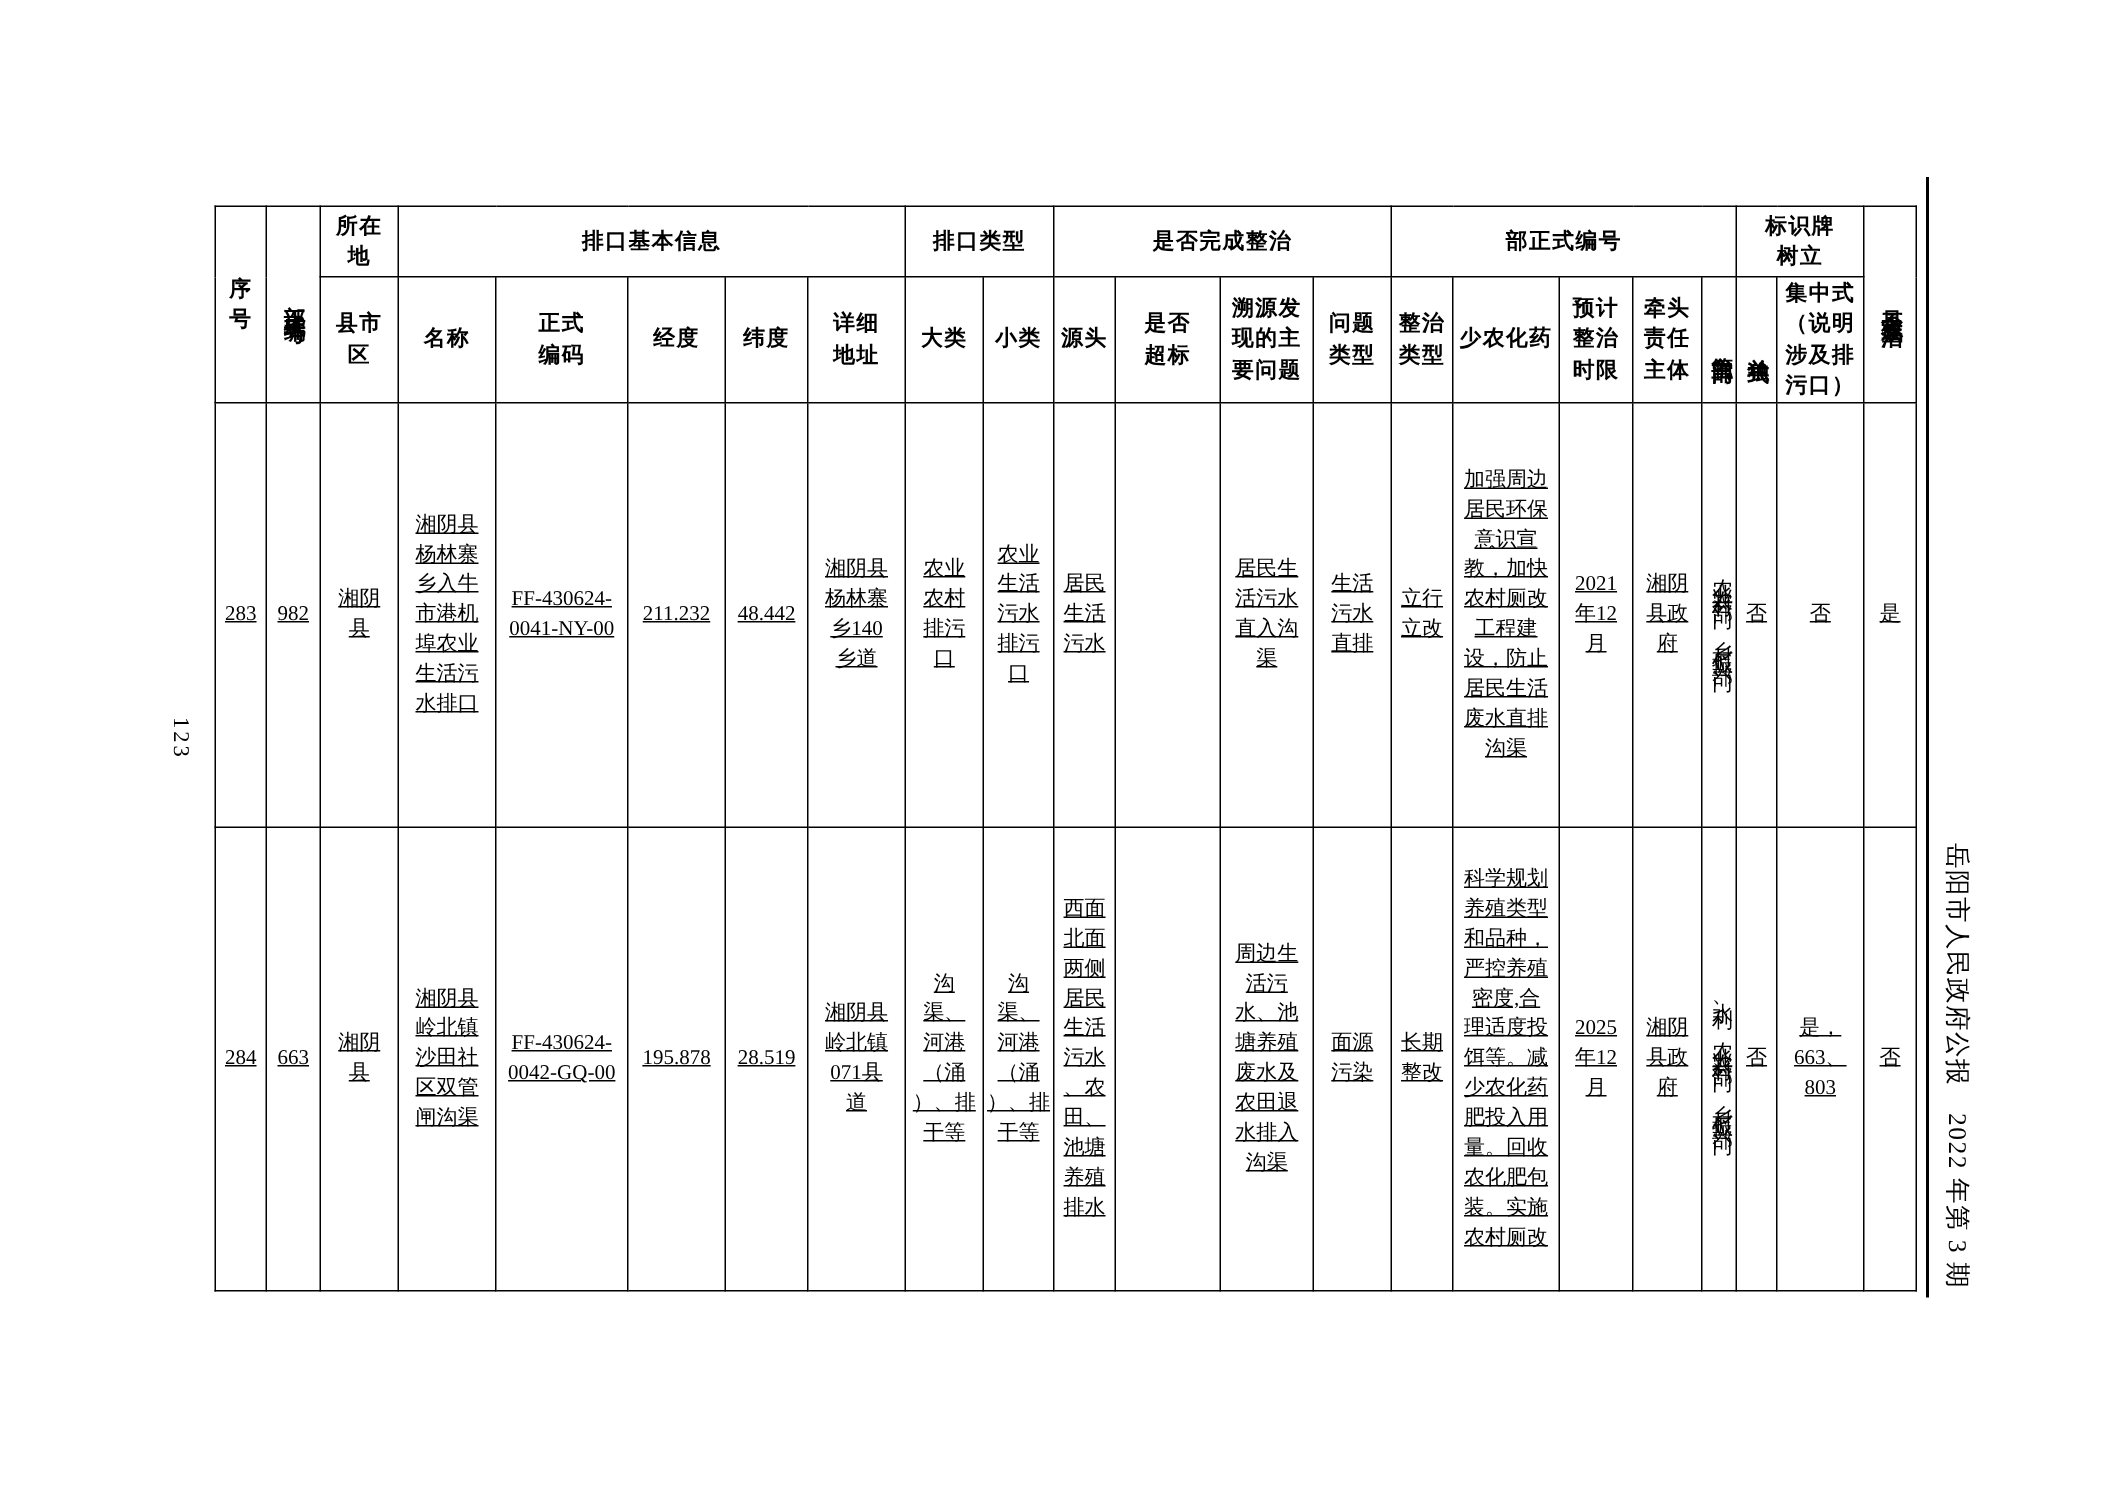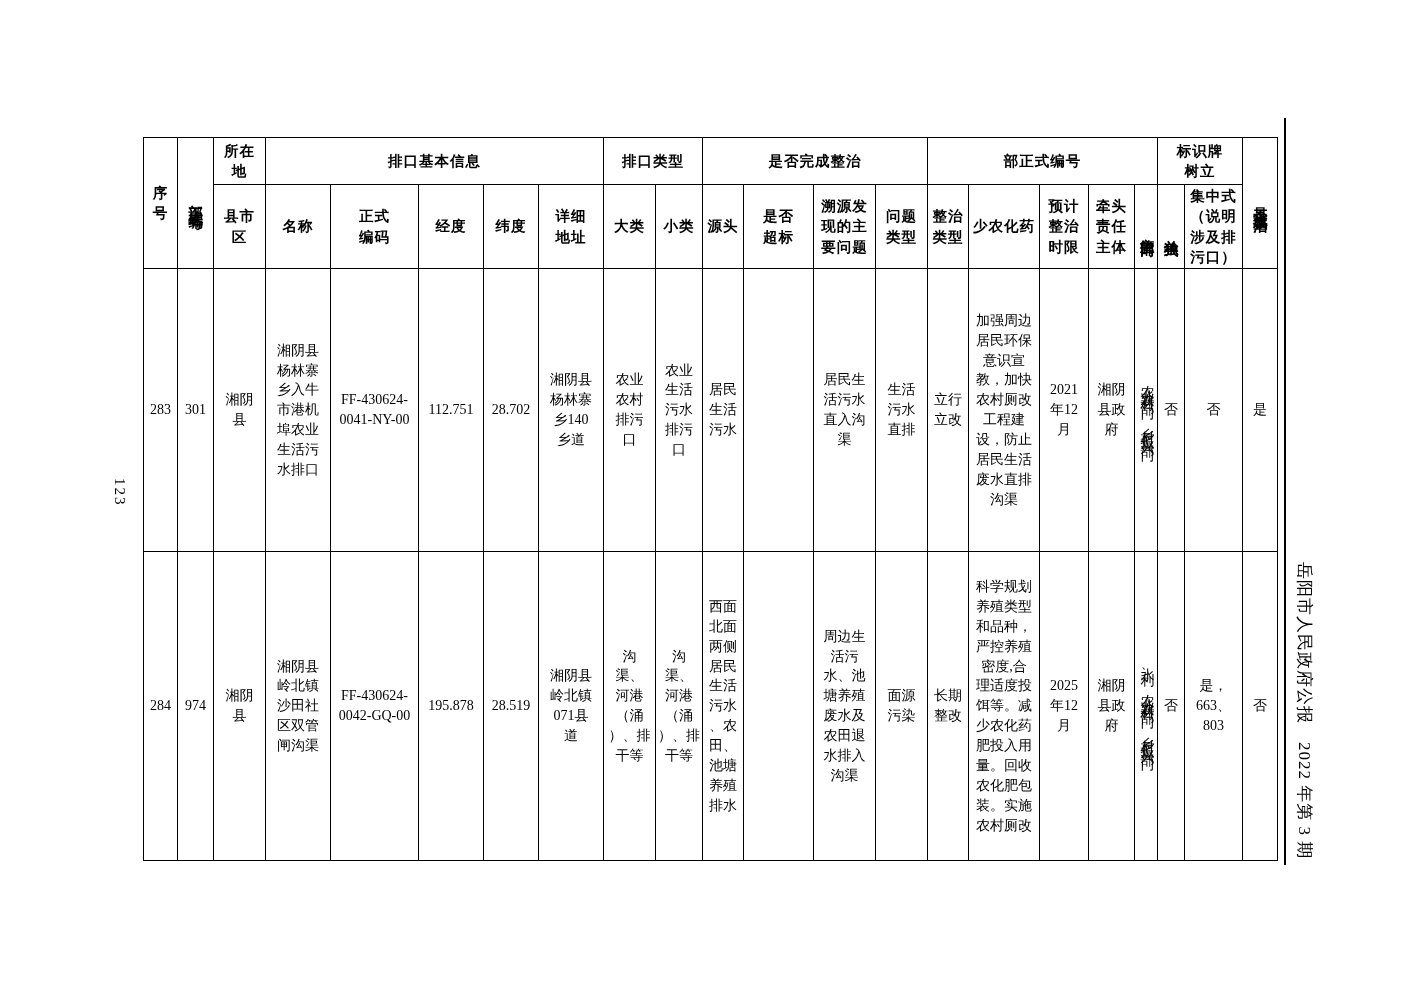--- a/index.html
+++ b/index.html
@@ -35,6 +35,7 @@
   .gazette td {
     font-size:14px;
     line-height:1.42;
+    text-decoration:underline;
   }
   .vert {
     writing-mode:vertical-rl;

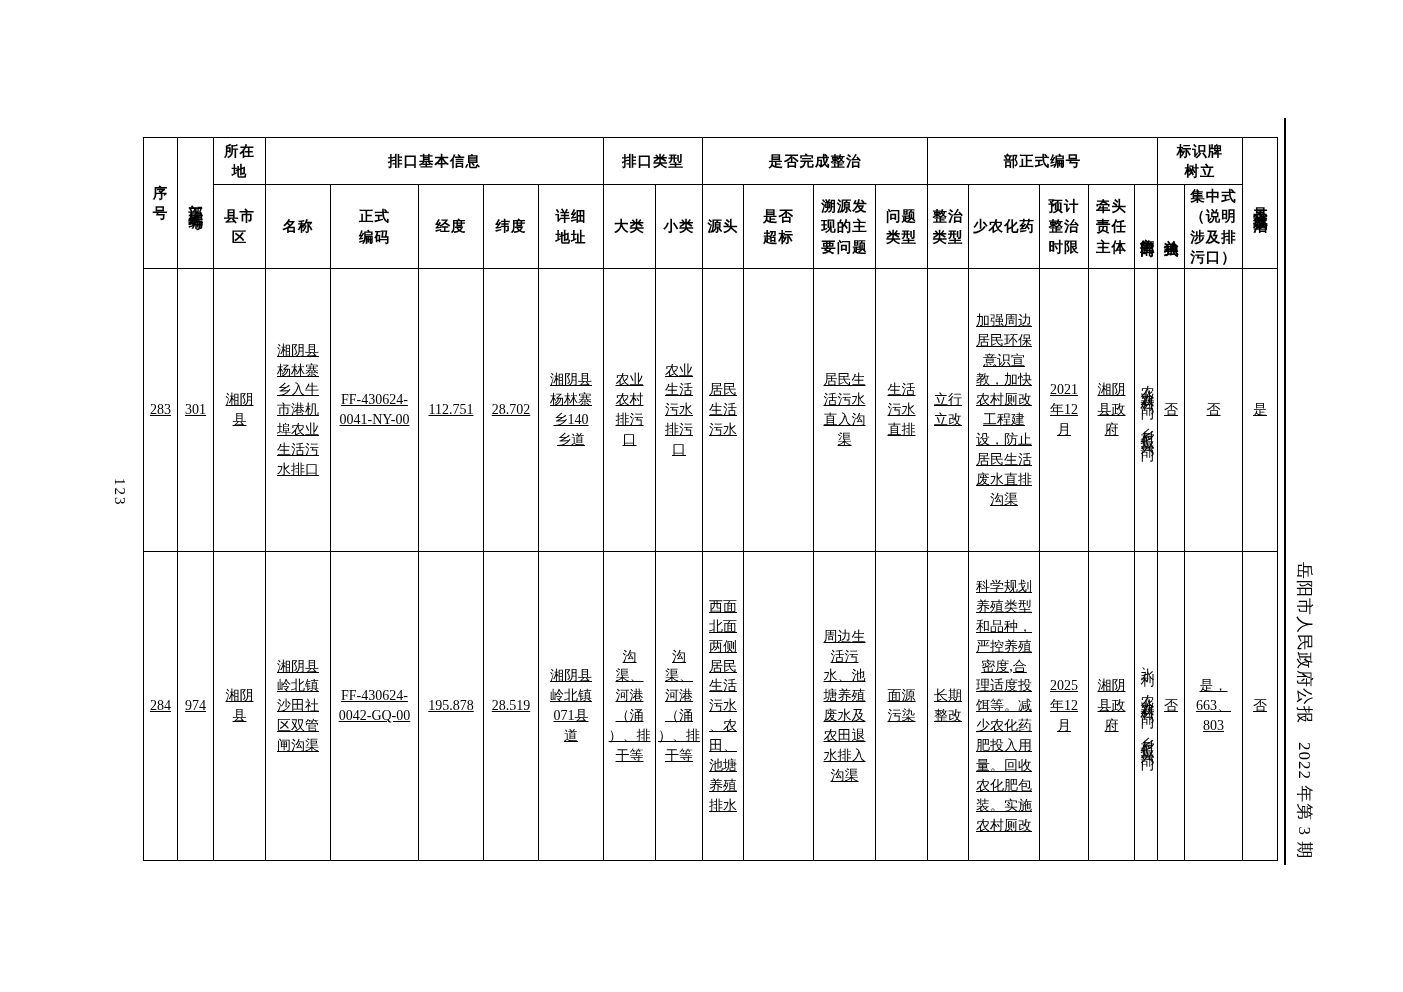--- a/index.html
+++ b/index.html
@@ -164,7 +164,7 @@
 
     <tr style="height:283px">
       <td>283</td>
-      <td>301</td>
+      <td>982</td>
       <td>湘阴
 县</td>
       <td>湘阴县

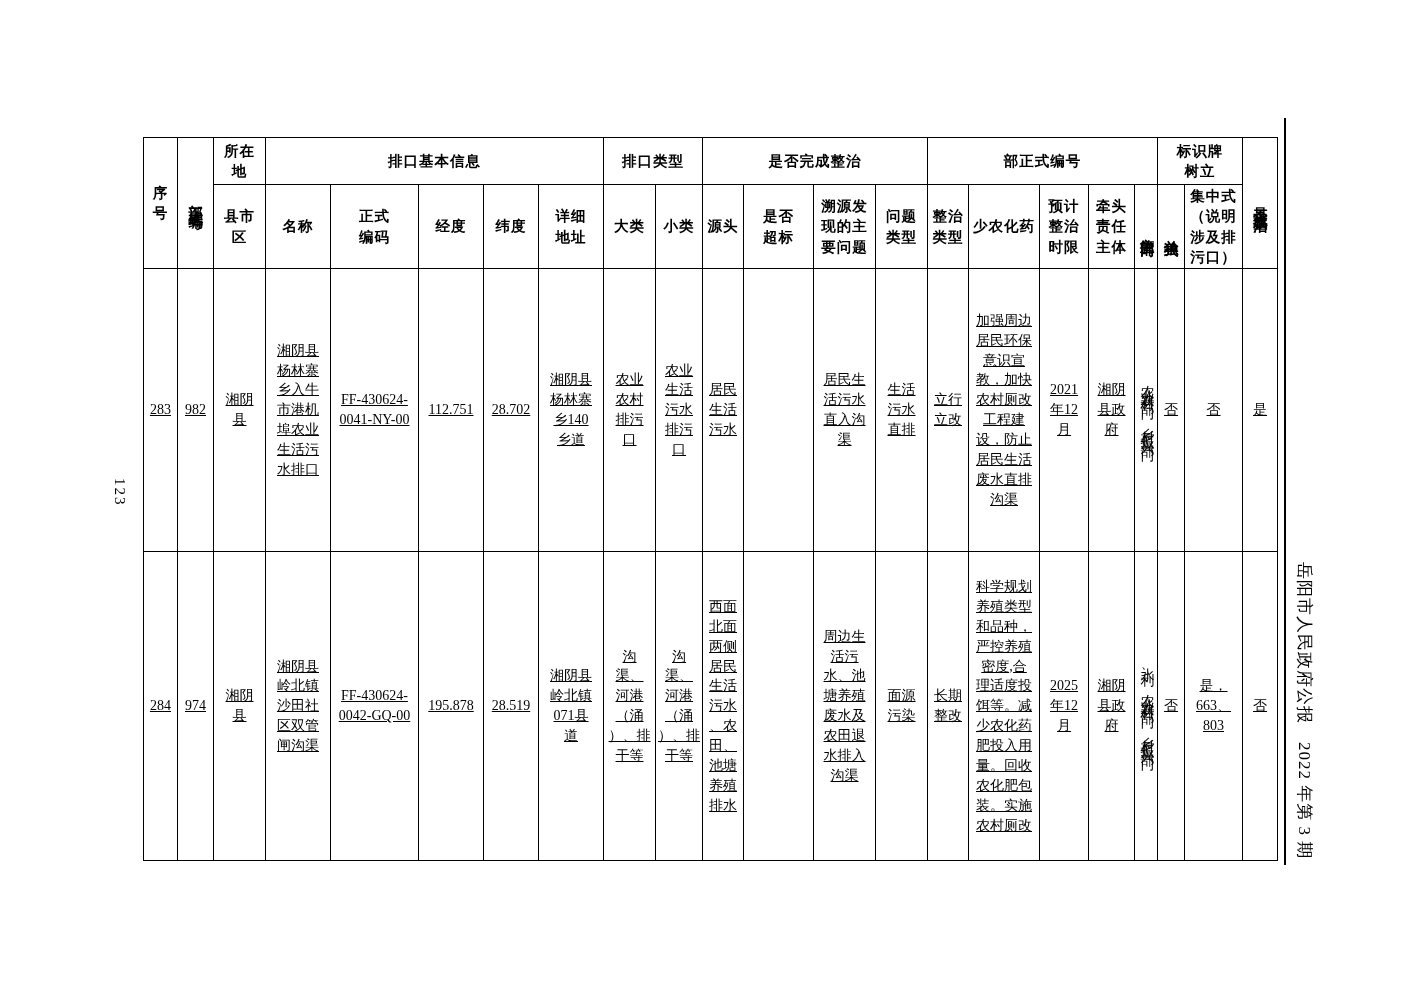--- a/index.html
+++ b/index.html
@@ -176,7 +176,7 @@
 水排口</td>
       <td>FF-430624-
 0041-NY-00</td>
-      <td>112.751</td>
+      <td>211.232</td>
       <td>28.702</td>
       <td>湘阴县
 杨林寨

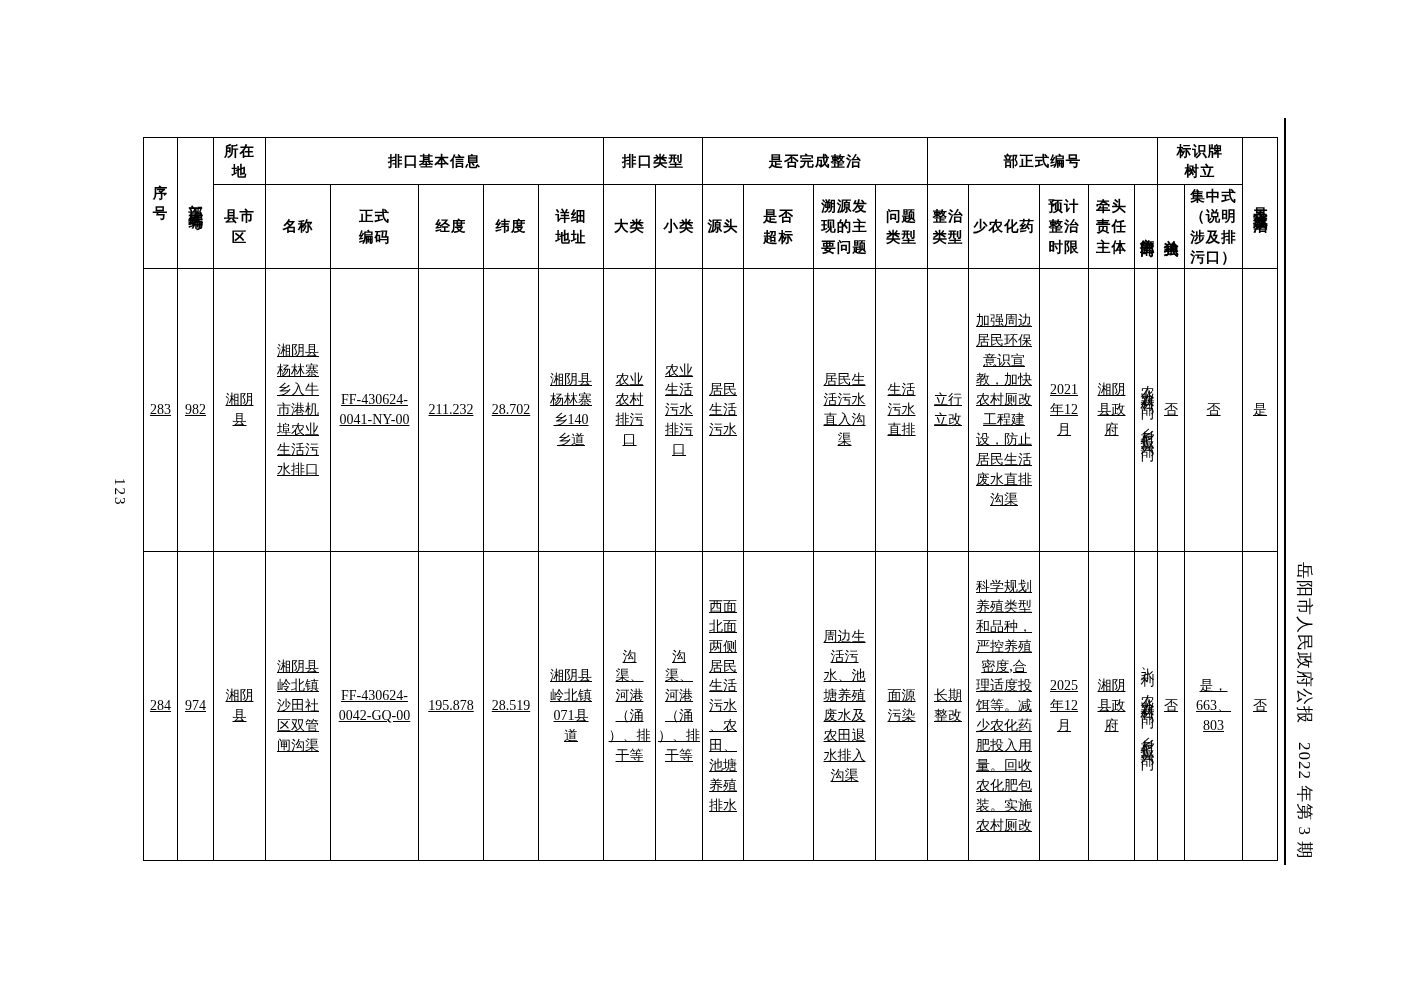--- a/index.html
+++ b/index.html
@@ -177,7 +177,7 @@
       <td>FF-430624-
 0041-NY-00</td>
       <td>211.232</td>
-      <td>28.702</td>
+      <td>48.442</td>
       <td>湘阴县
 杨林寨
 乡140

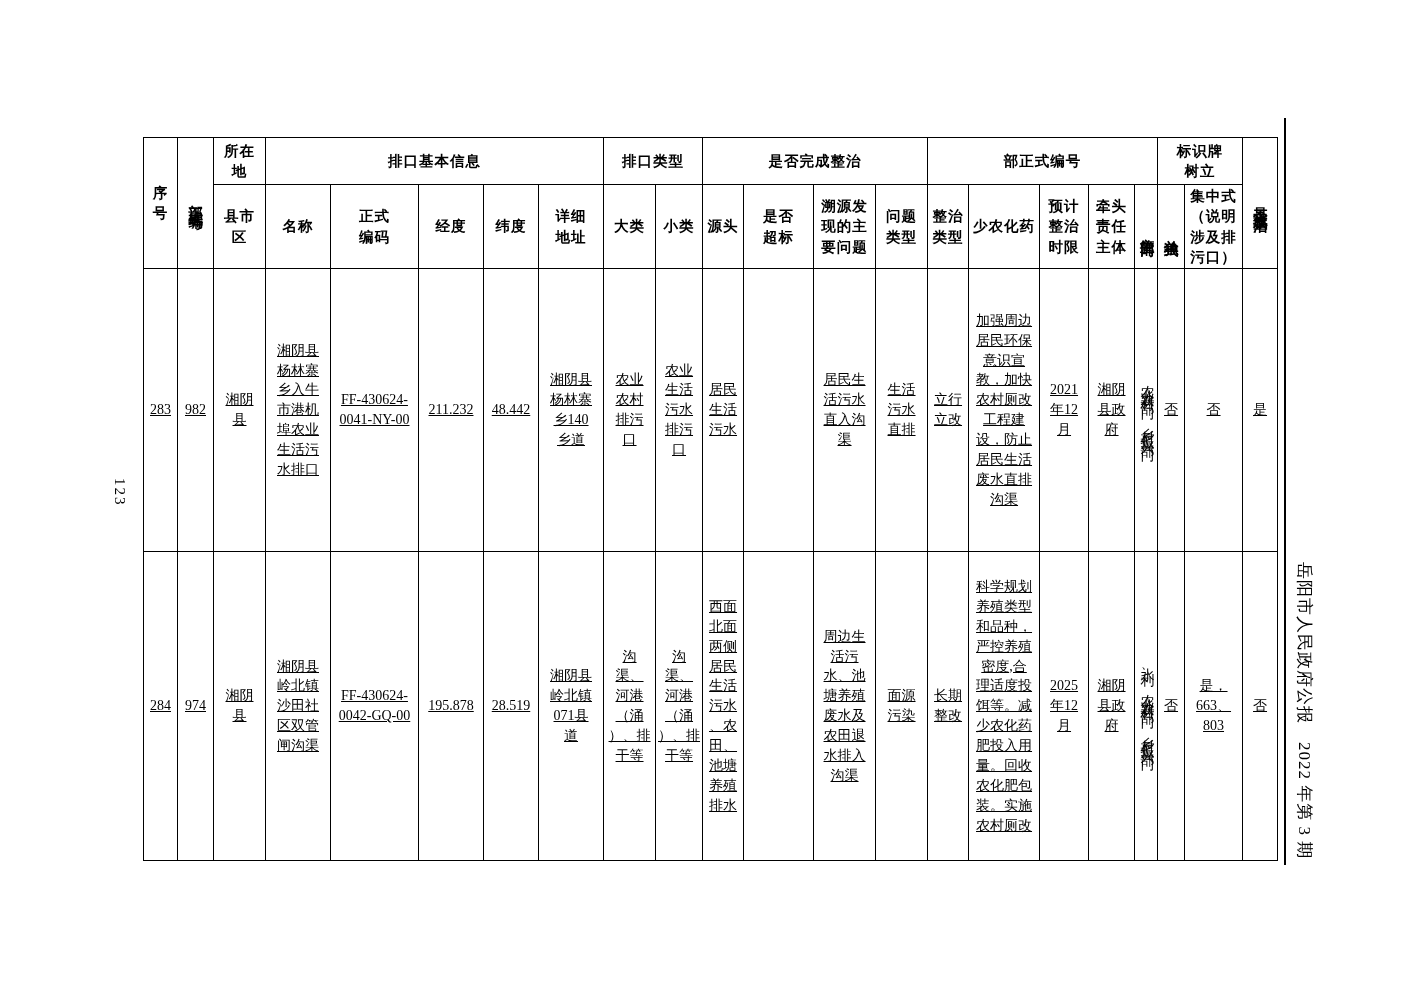--- a/index.html
+++ b/index.html
@@ -228,7 +228,7 @@
 
     <tr style="height:309px">
       <td>284</td>
-      <td>974</td>
+      <td>663</td>
       <td>湘阴
 县</td>
       <td>湘阴县

